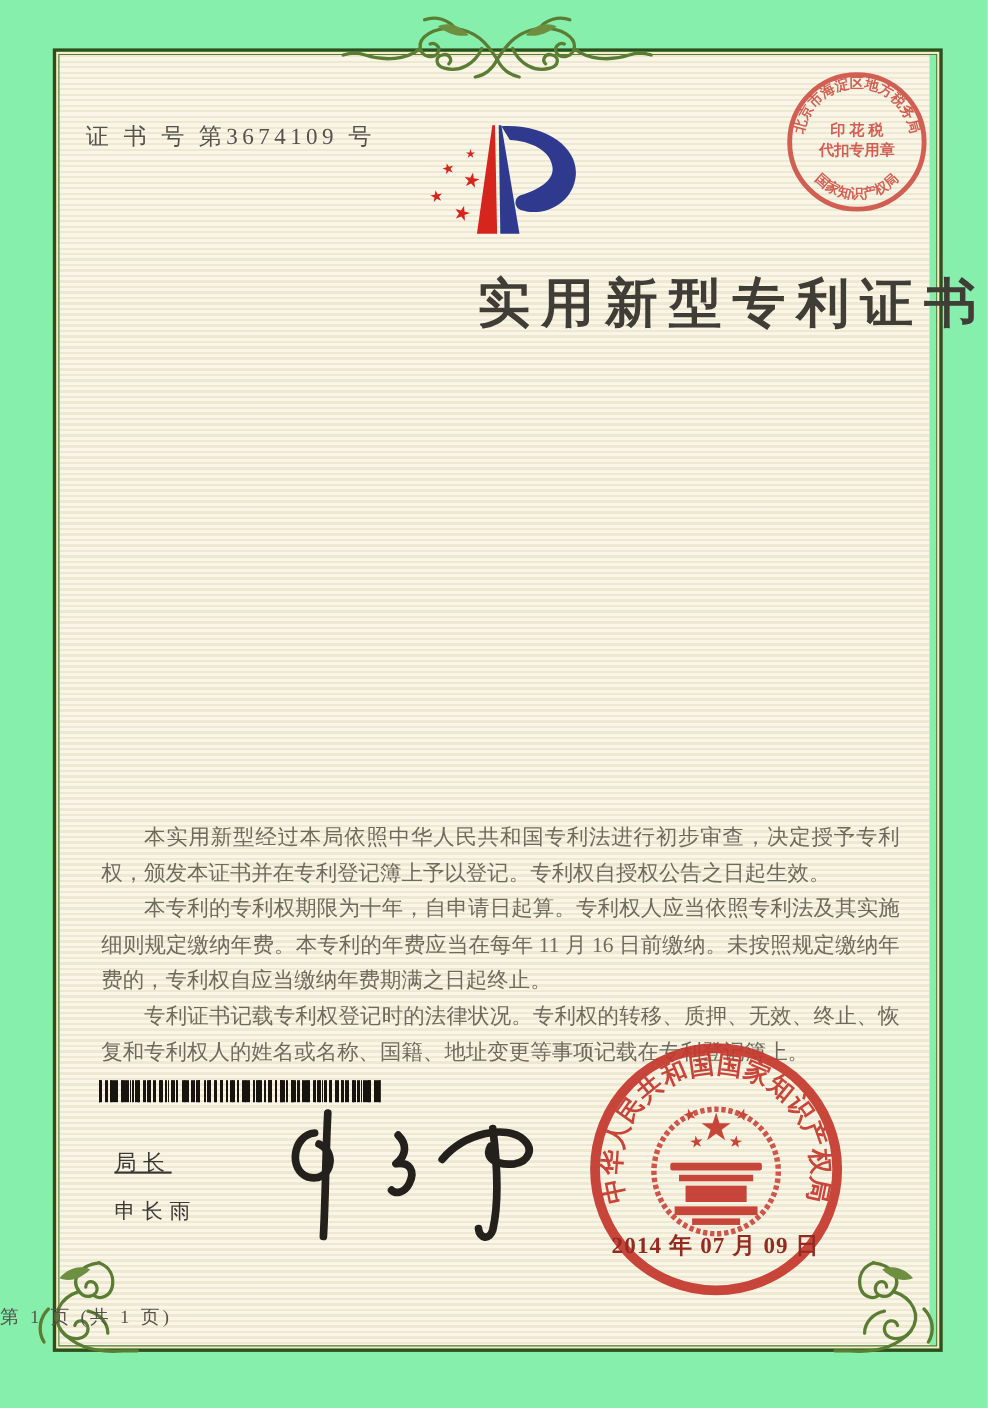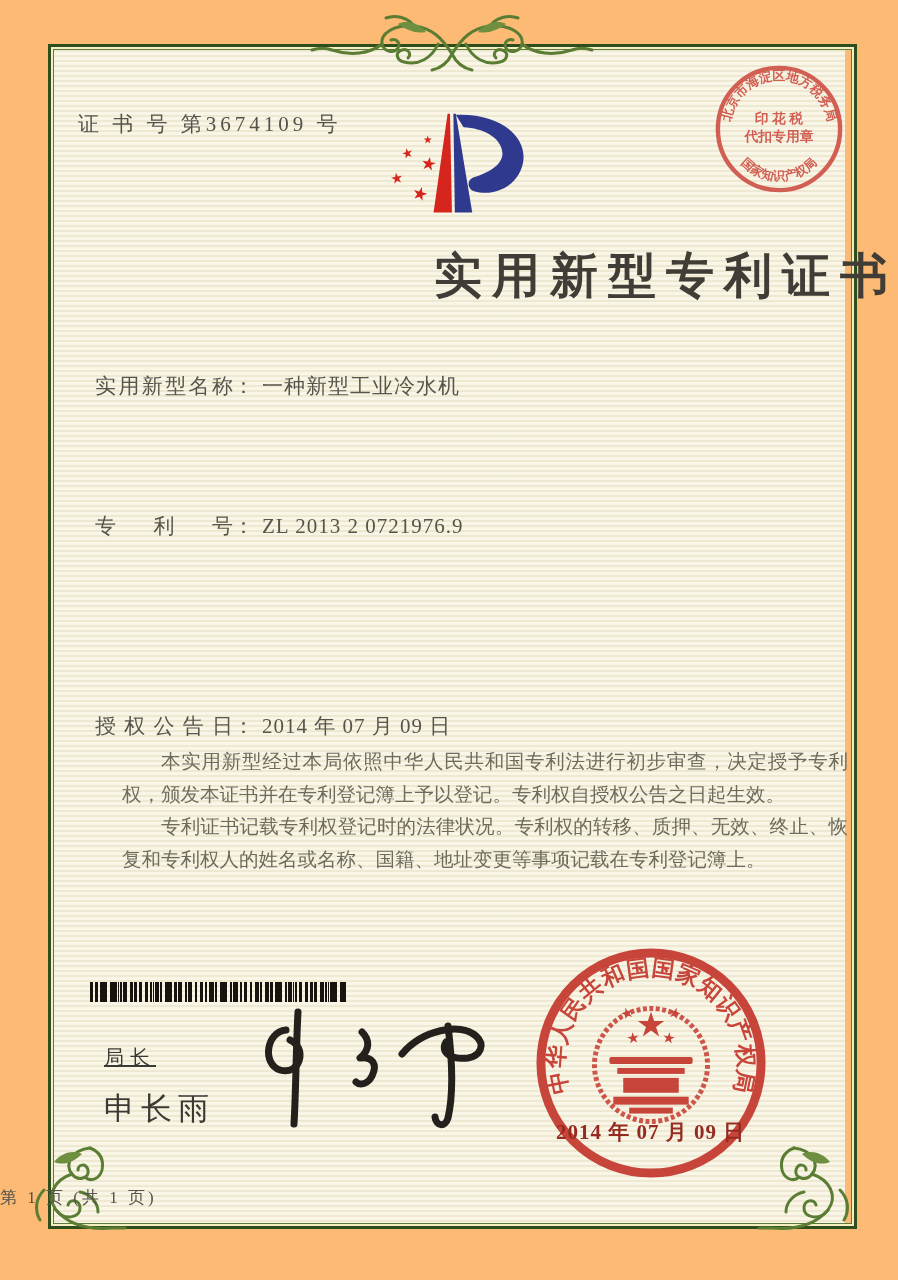--- a/index.html
+++ b/index.html
@@ -4,7 +4,7 @@
 <style>
   html,body{margin:0;padding:0;}
   body{background:#e9e9e5;font-family:"Liberation Serif", serif;}
-  .page{position:relative;width:898px;height:1280px;background:#fdba74;overflow:hidden;margin:0 auto;}
+  .page{position:relative;width:898px;height:1280px;background:#86efac;overflow:hidden;margin:0 auto;}
   
   .paper{position:absolute;left:54px;top:50px;width:791px;height:1173px;
     background-color:#f9f6e8;

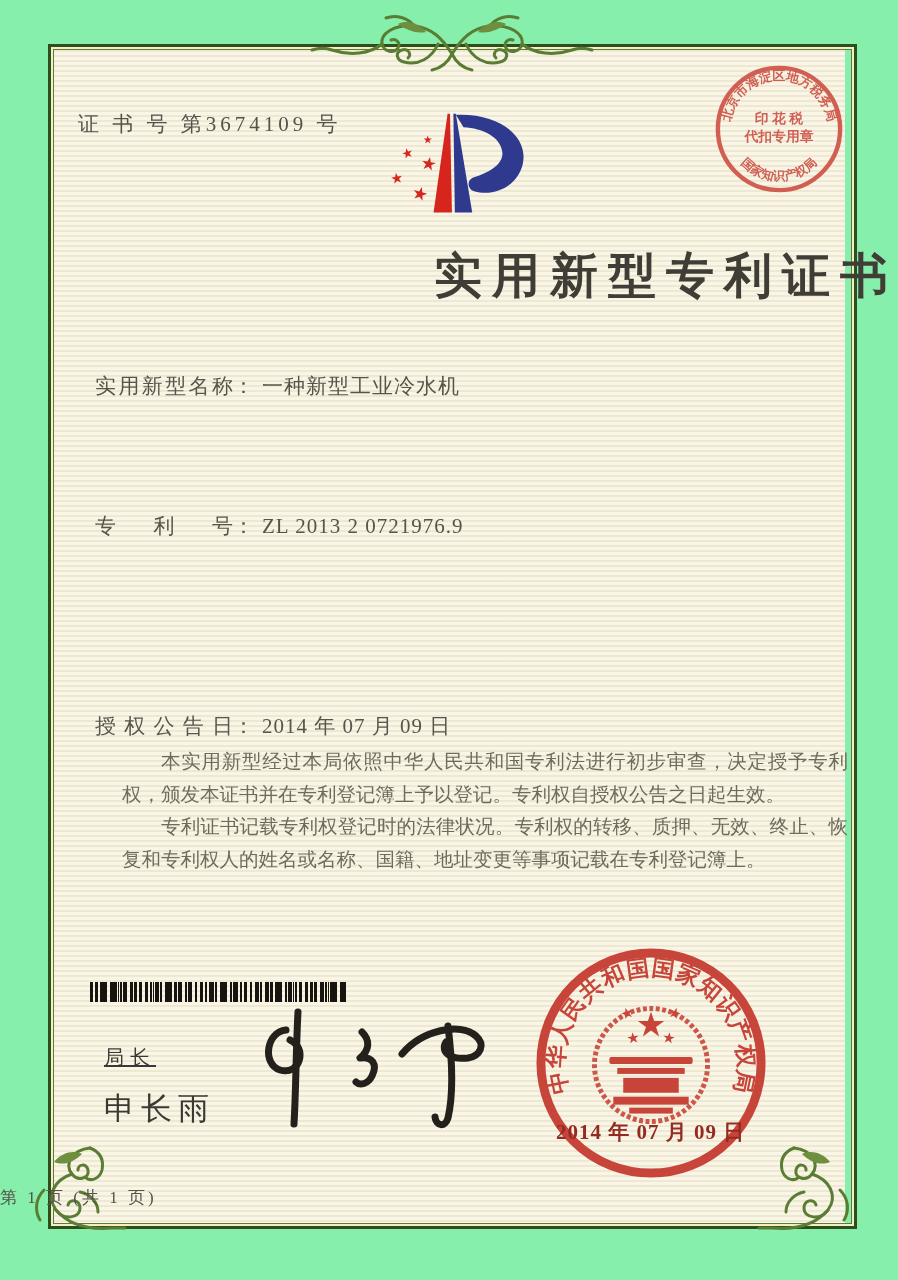--- a/index.html
+++ b/index.html
@@ -112,9 +112,6 @@
 
   <div class="title">实用新型专利证书</div>
 
-  <div class="field" style="top:372px">
-    <span class="flabel">实用新型名称</span><span>：</span><span class="fvalue">一种新型工业冷水机</span>
-  </div>
   <div class="field" style="top:512px">
     <span class="flabel">专利号</span><span>：</span><span class="fvalue">ZL 2013 2 0721976.9</span>
   </div>

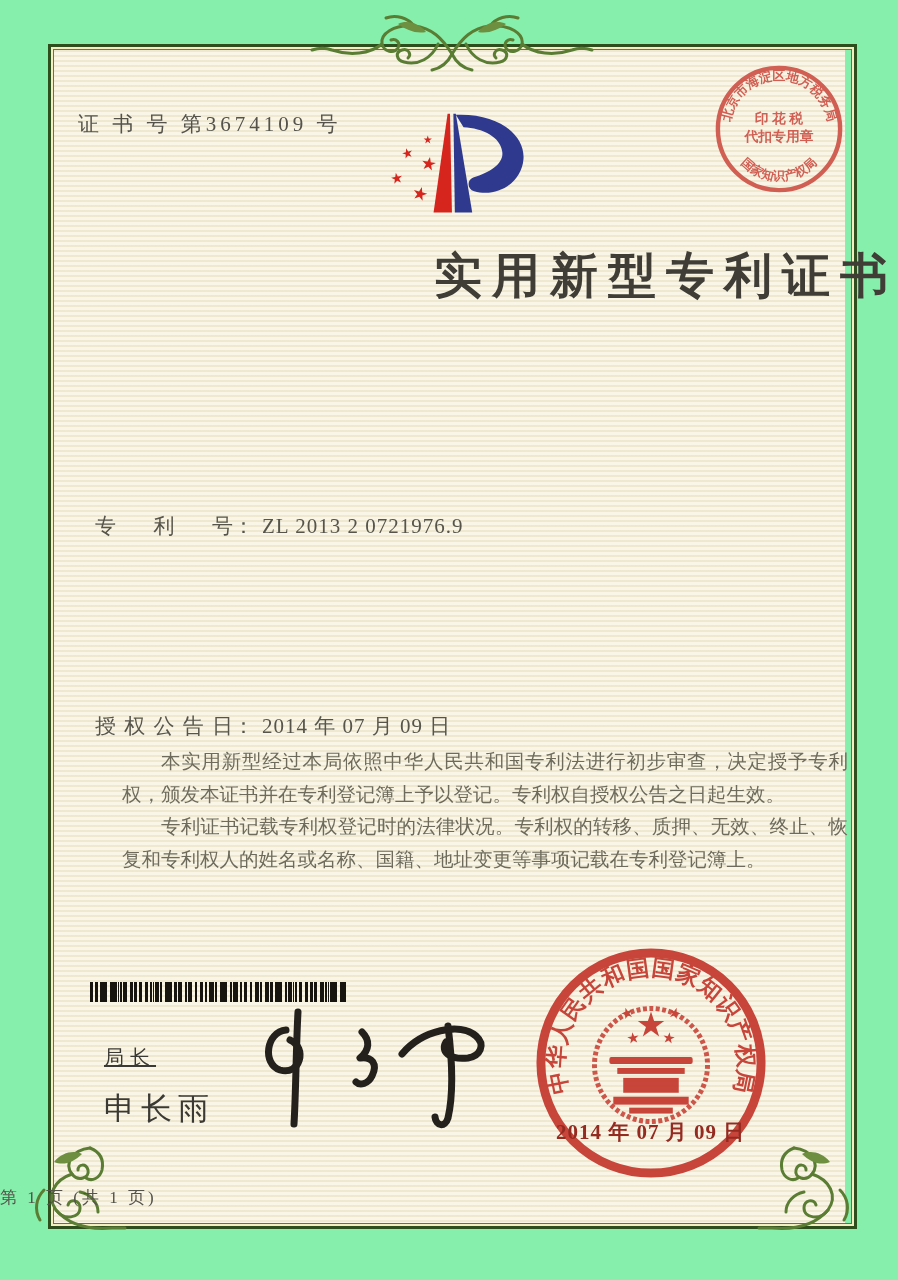--- a/index.html
+++ b/index.html
@@ -112,9 +112,6 @@
 
   <div class="title">实用新型专利证书</div>
 
-  <div class="field" style="top:512px">
-    <span class="flabel">专利号</span><span>：</span><span class="fvalue">ZL 2013 2 0721976.9</span>
-  </div>
   <div class="field" style="top:712px">
     <span class="flabel">授权公告日</span><span>：</span><span class="fvalue">2014 年 07 月 09 日</span>
   </div>

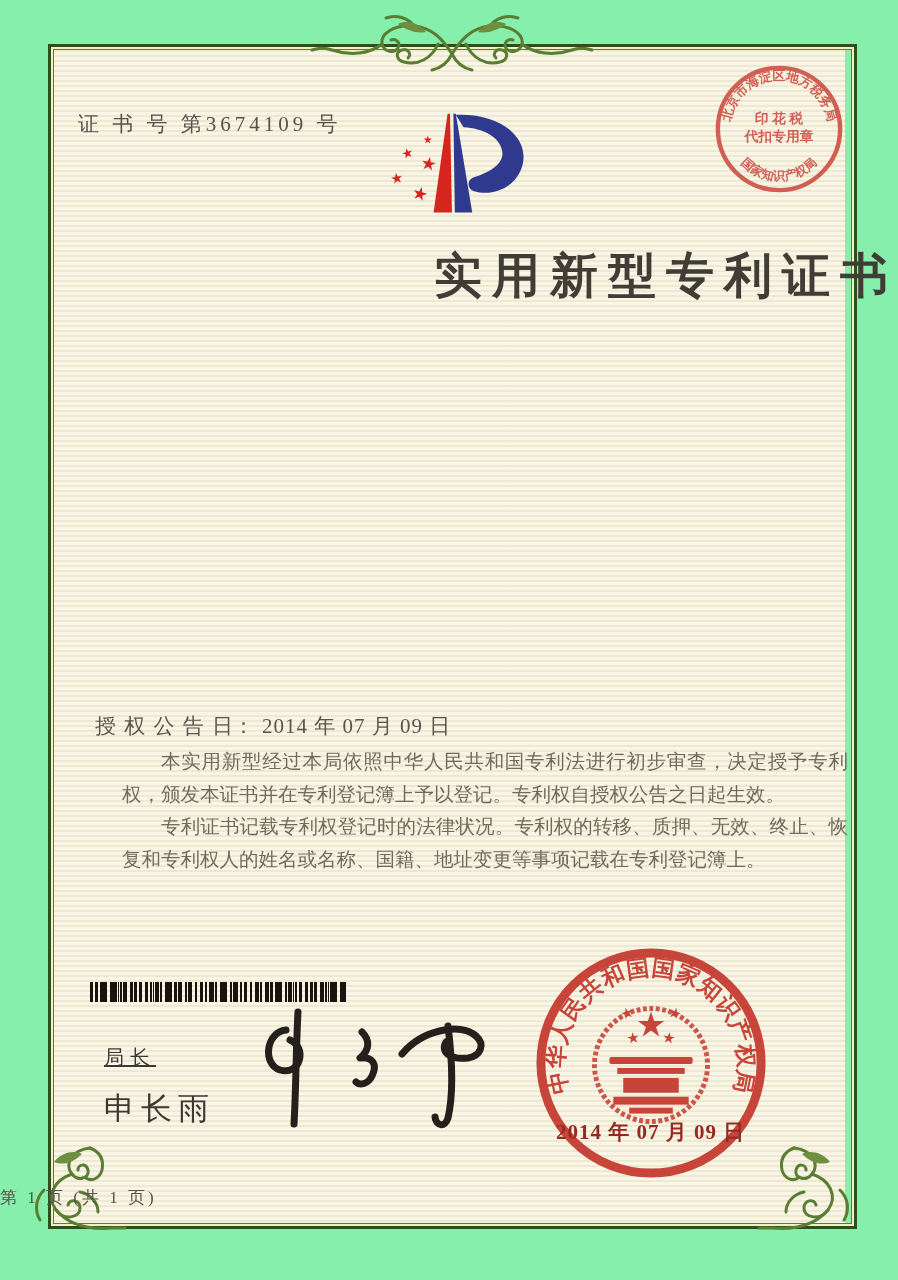--- a/index.html
+++ b/index.html
@@ -112,9 +112,6 @@
 
   <div class="title">实用新型专利证书</div>
 
-  <div class="field" style="top:712px">
-    <span class="flabel">授权公告日</span><span>：</span><span class="fvalue">2014 年 07 月 09 日</span>
-  </div>
 
   <div class="body-text">
     <p>本实用新型经过本局依照中华人民共和国专利法进行初步审查，决定授予专利权，颁发本证书并在专利登记簿上予以登记。专利权自授权公告之日起生效。</p>

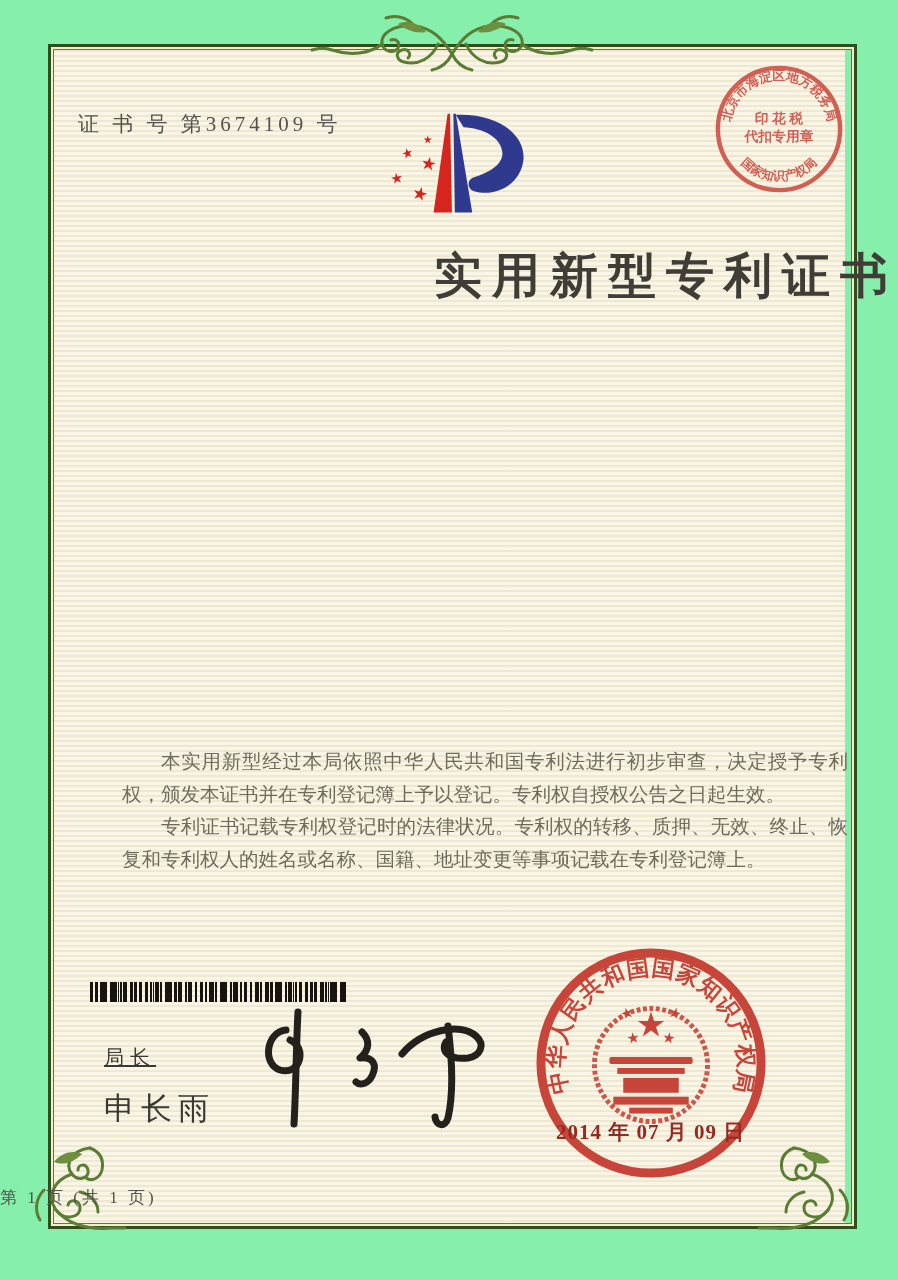--- a/index.html
+++ b/index.html
@@ -27,7 +27,7 @@
   .flabel{display:inline-block;width:138px;text-align:justify;text-align-last:justify;}
   .fvalue{margin-left:8px;letter-spacing:1px;}
   .body-text{position:absolute;left:92px;top:746px;width:726px;font-size:19.5px;line-height:32.6px;
-    color:#6e6b5c;text-align:justify;z-index:2;margin-left:30px;}
+    color:#6e6b5c;text-align:justify;z-index:2;}
   .body-text p{margin:0;text-indent:2em;}
   .barcode{position:absolute;left:90px;top:982px;width:256px;height:20px;z-index:2;
     background-image:

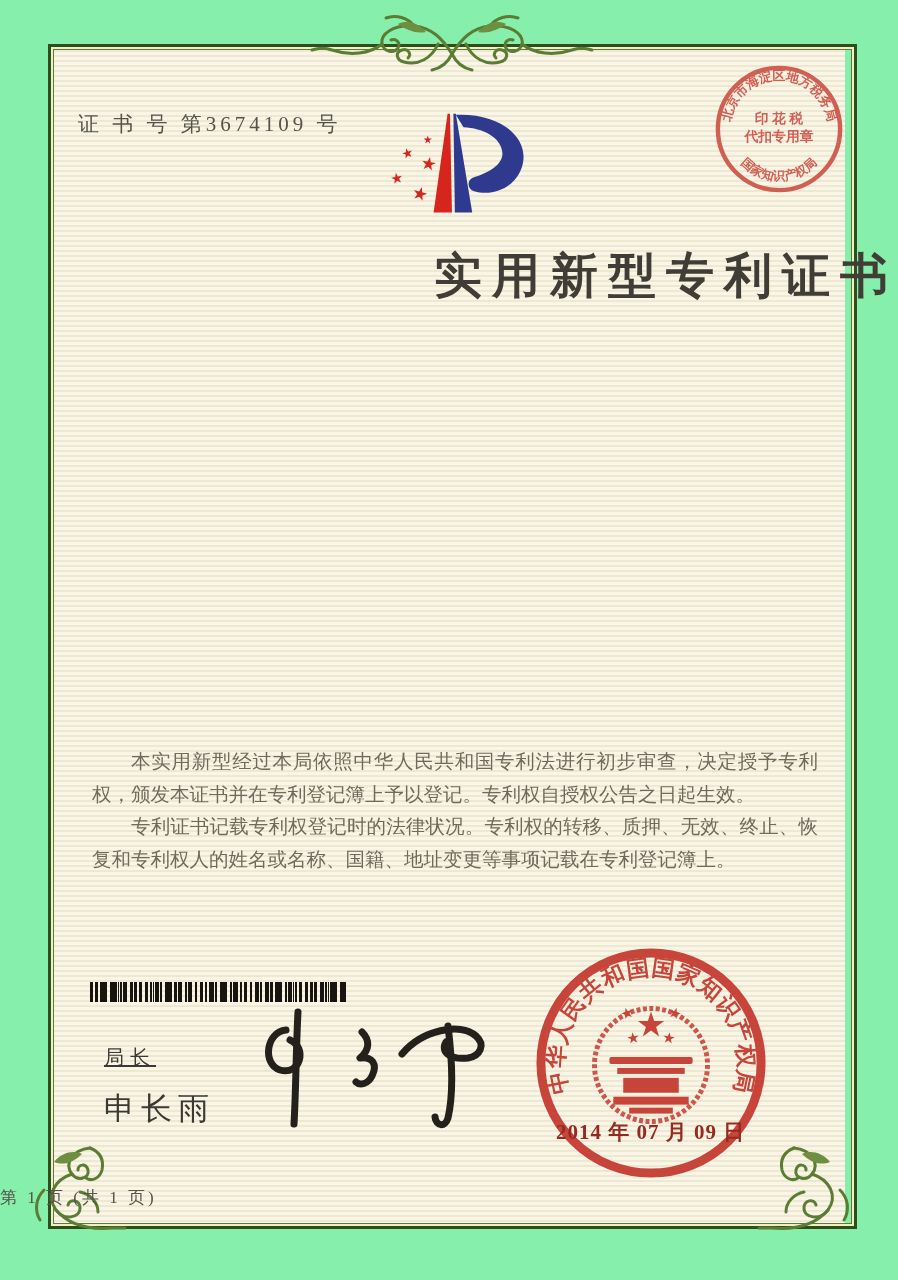--- a/index.html
+++ b/index.html
@@ -115,6 +115,7 @@
 
   <div class="body-text">
     <p>本实用新型经过本局依照中华人民共和国专利法进行初步审查，决定授予专利权，颁发本证书并在专利登记簿上予以登记。专利权自授权公告之日起生效。</p>
+    <p>本专利的专利权期限为十年，自申请日起算。专利权人应当依照专利法及其实施细则规定缴纳年费。本专利的年费应当在每年 11 月 16 日前缴纳。未按照规定缴纳年费的，专利权自应当缴纳年费期满之日起终止。</p>
     <p>专利证书记载专利权登记时的法律状况。专利权的转移、质押、无效、终止、恢复和专利权人的姓名或名称、国籍、地址变更等事项记载在专利登记簿上。</p>
   </div>
 

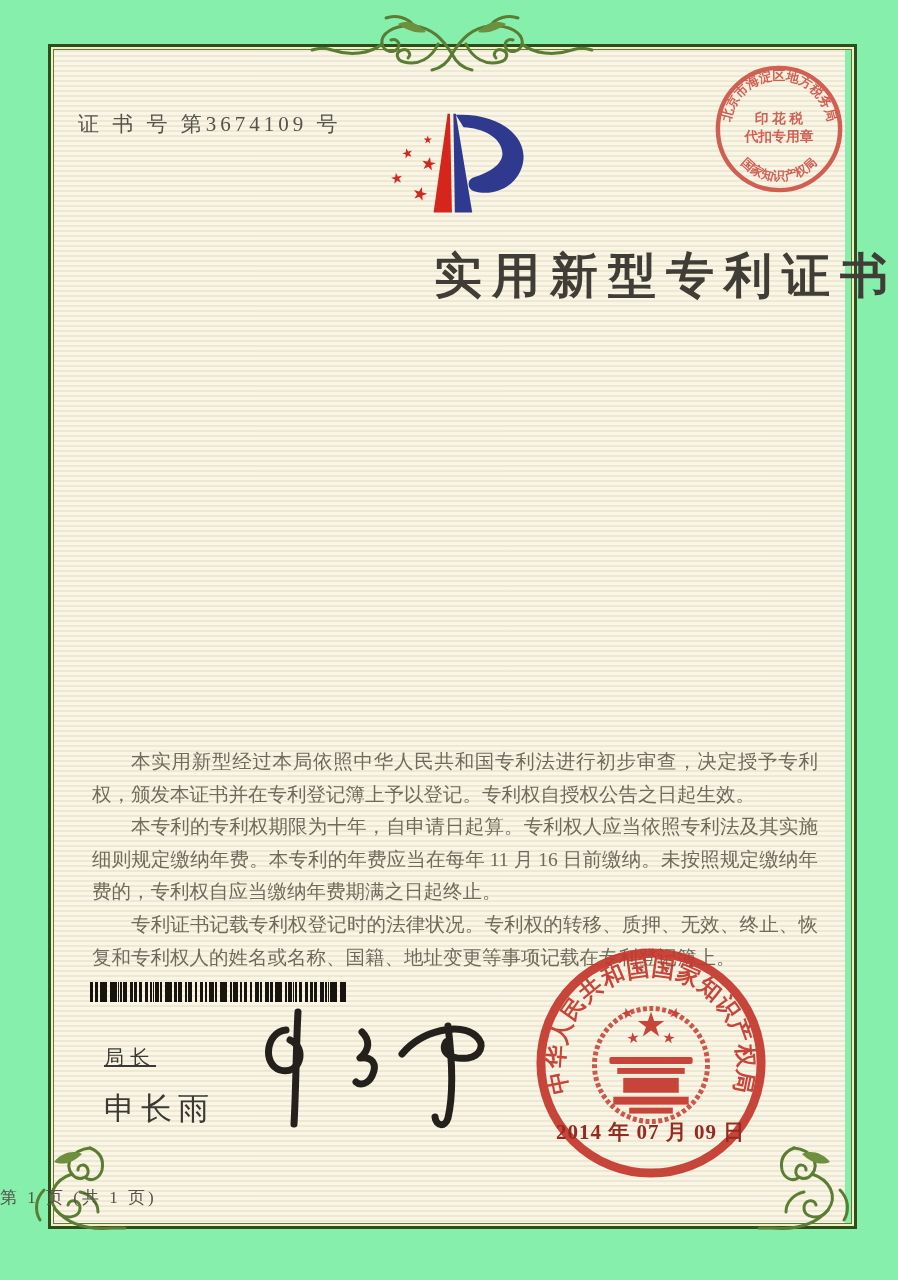--- a/index.html
+++ b/index.html
@@ -35,7 +35,7 @@
       repeating-linear-gradient(90deg,#17140f 0 1px, rgba(0,0,0,0) 1px 7px),
       repeating-linear-gradient(90deg,#17140f 0 3px, rgba(0,0,0,0) 3px 11px);}
   .signer-title{position:absolute;left:104px;top:1044px;font-size:20px;letter-spacing:6px;color:#3b3933;z-index:2;text-decoration:underline;}
-  .signer-name{position:absolute;left:104px;top:1088px;font-size:31px;letter-spacing:6px;color:#3b3933;z-index:2;}
+  .signer-name{position:absolute;left:104px;top:1088px;font-size:19px;letter-spacing:6px;color:#3b3933;z-index:2;}
   .sig{position:absolute;left:212px;top:998px;z-index:3;}
   .seal{position:absolute;left:532px;top:944px;z-index:3;opacity:.93;}
   .seal-date{position:absolute;left:556px;top:1118px;font-size:21px;font-weight:bold;

